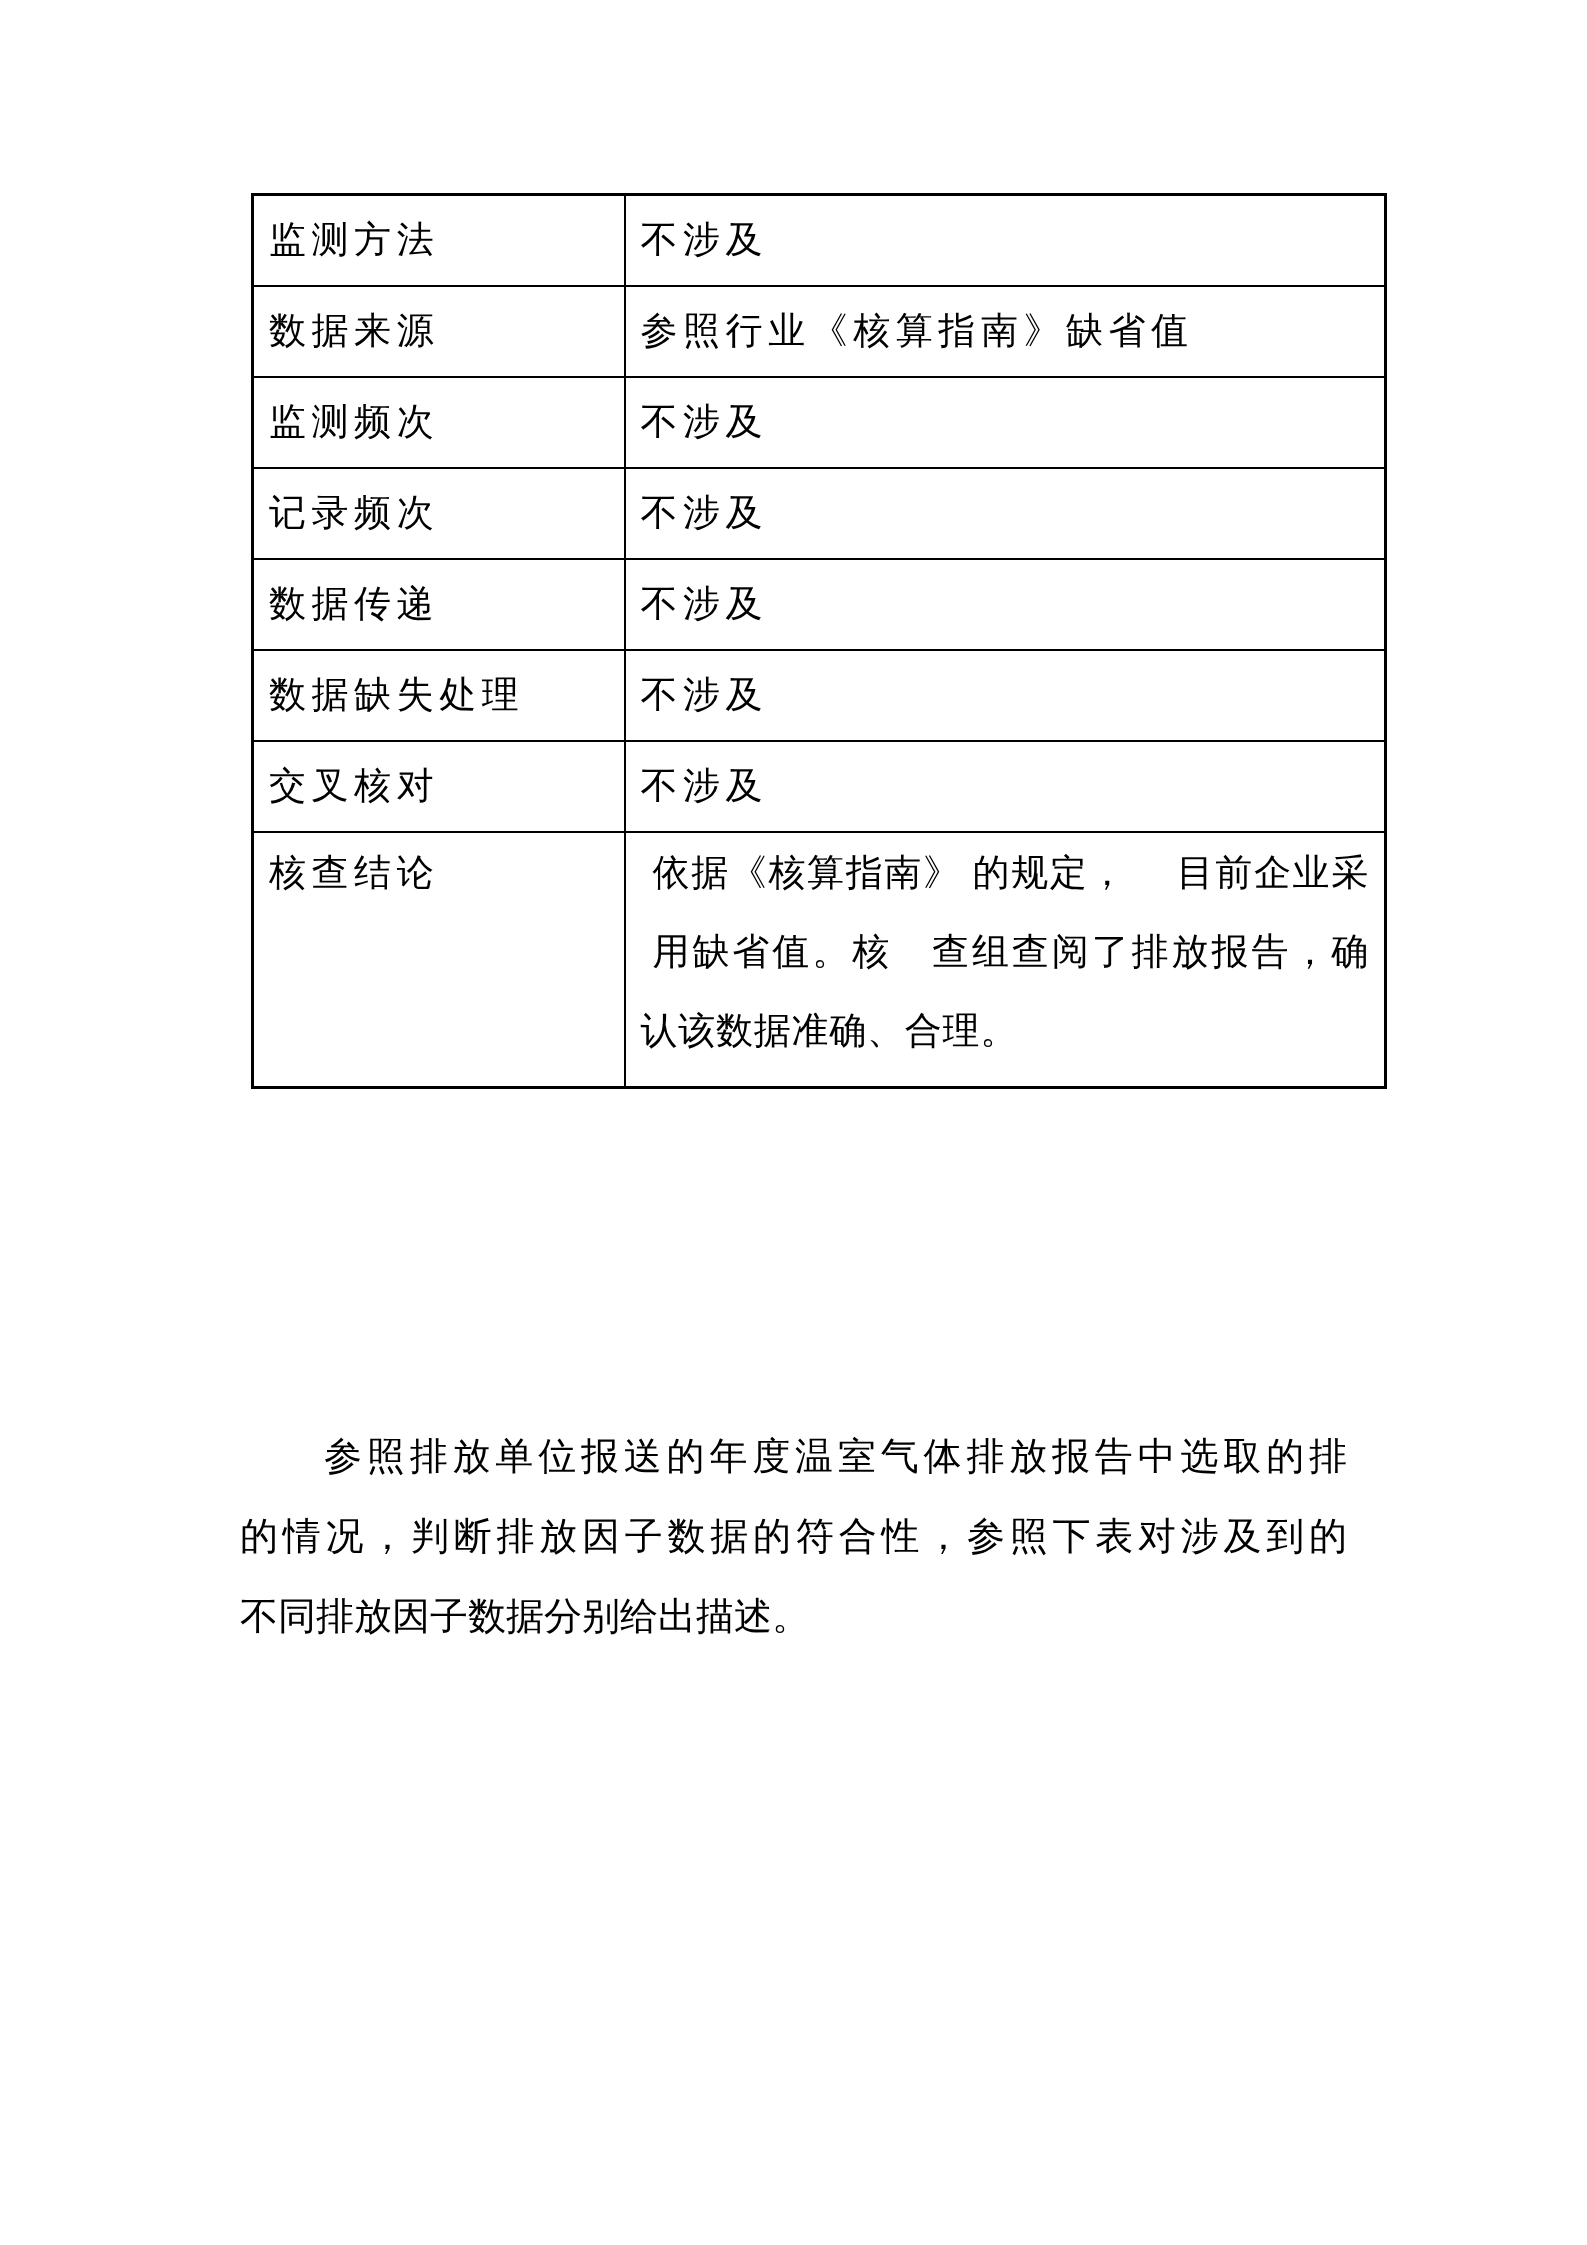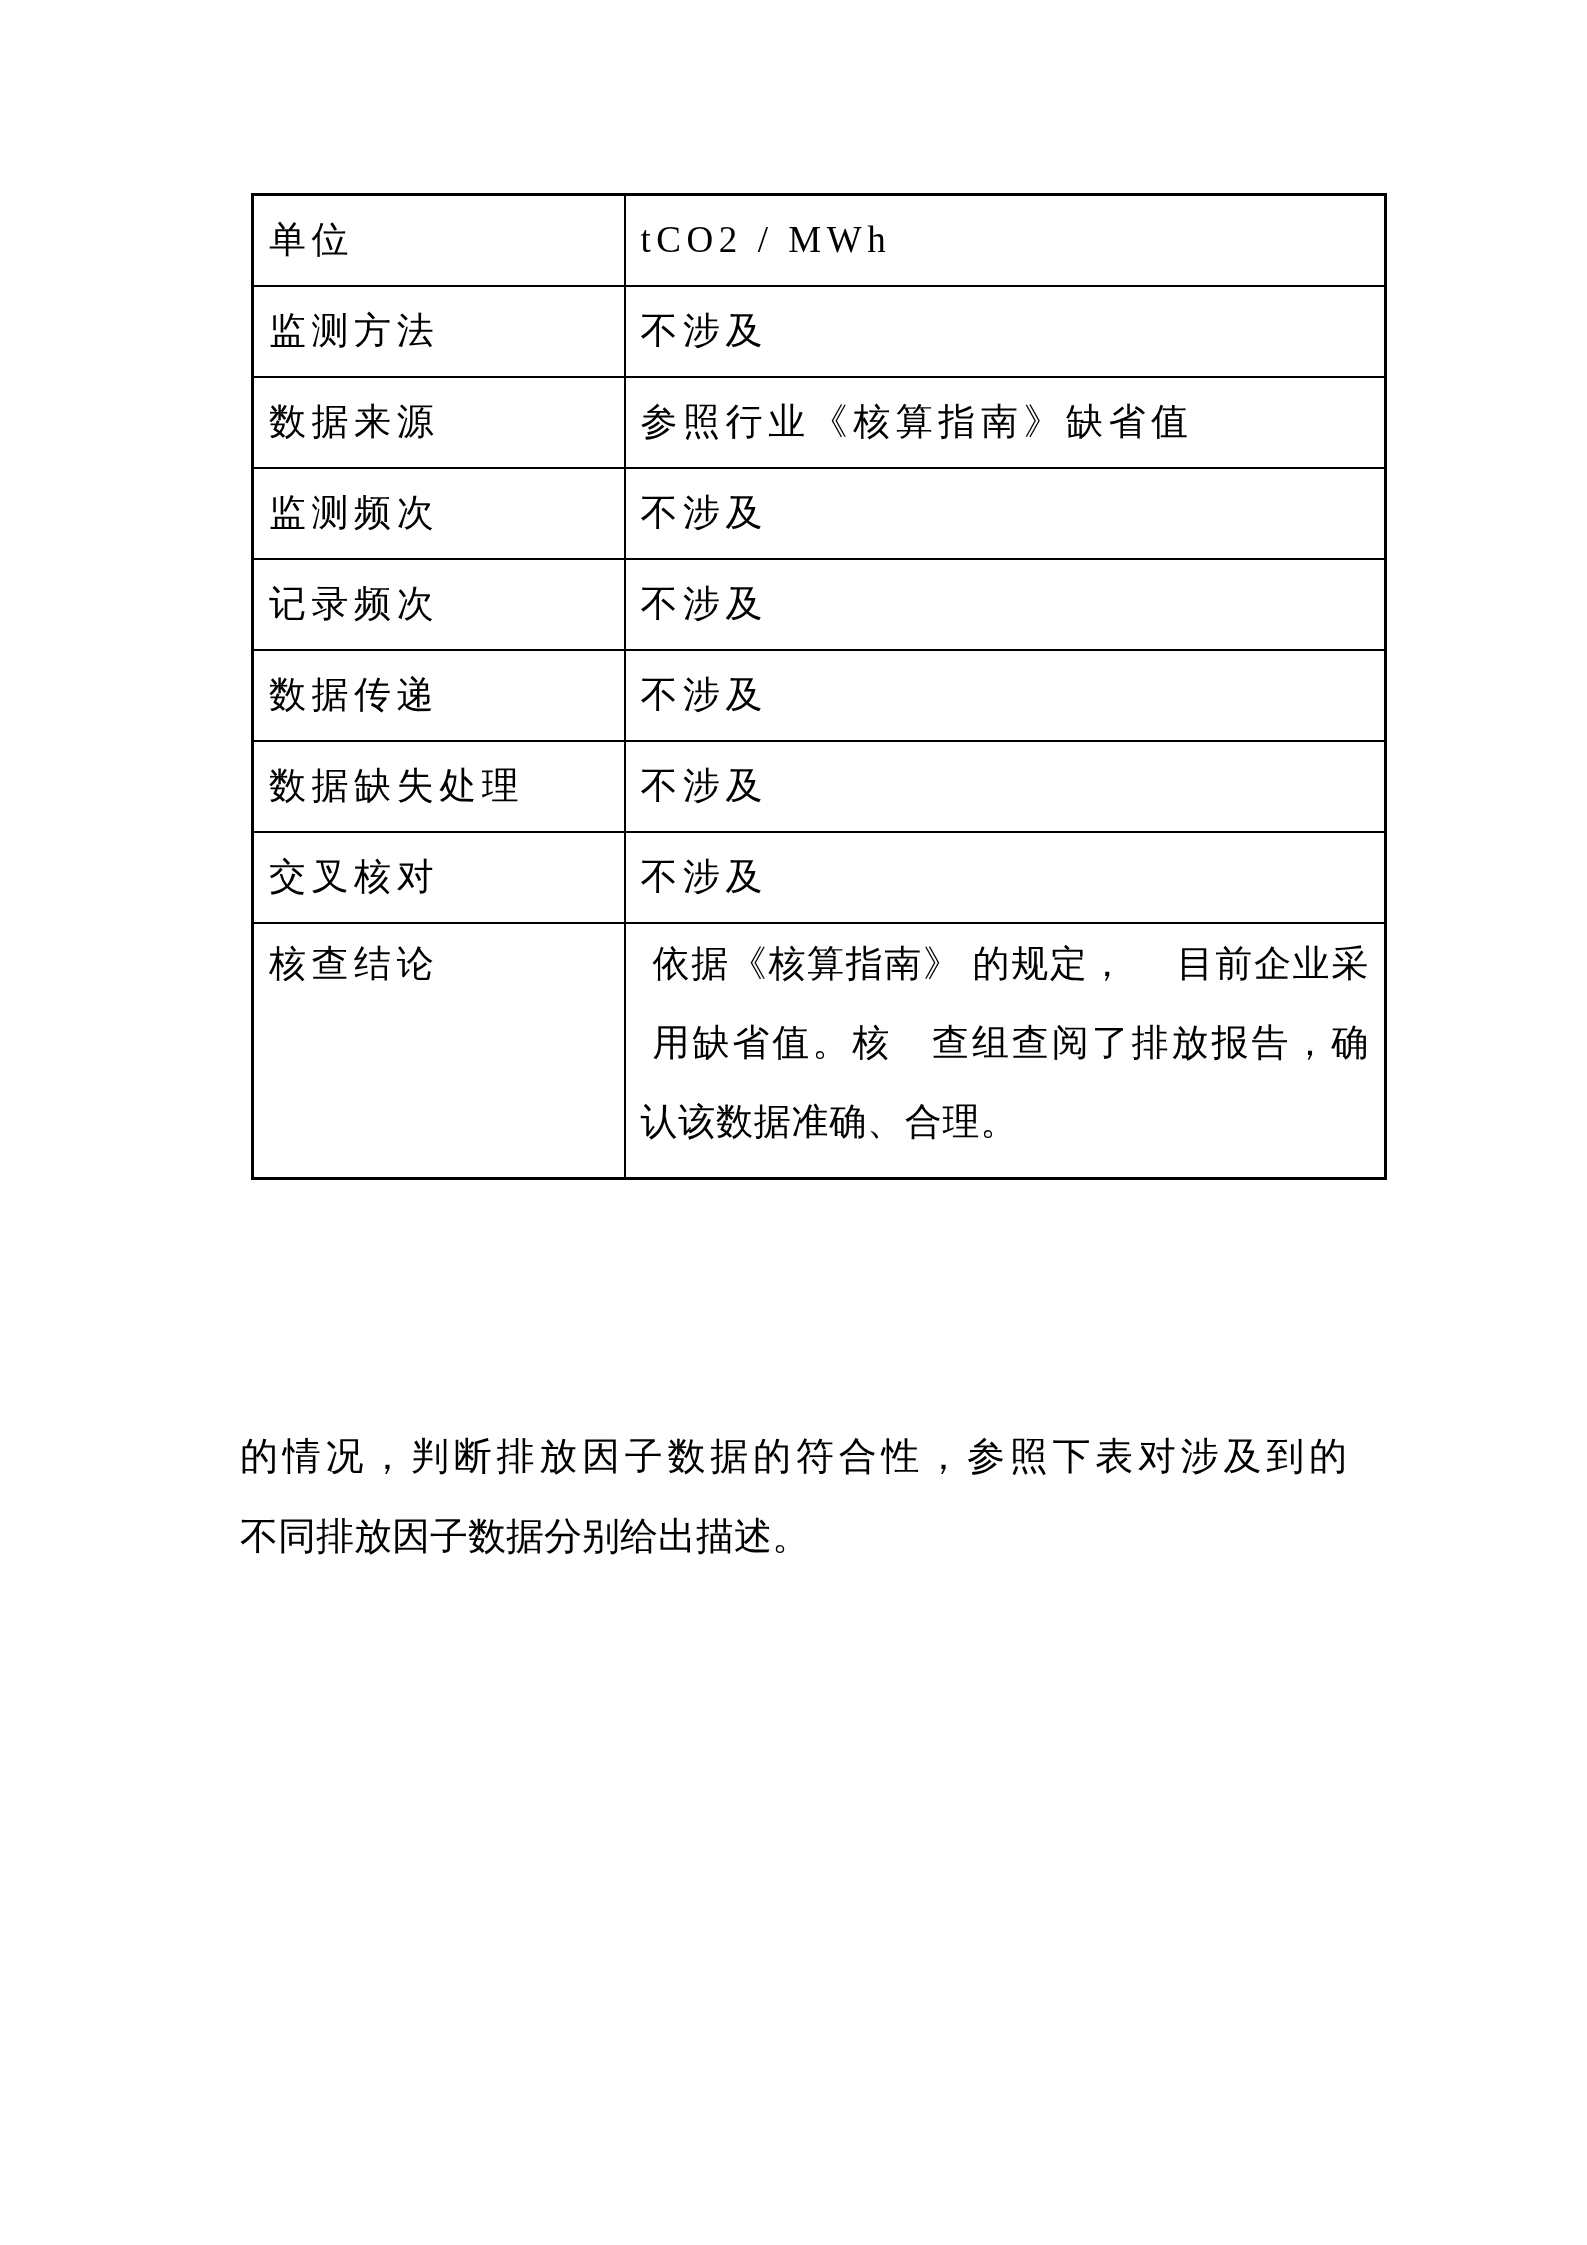--- a/index.html
+++ b/index.html
@@ -86,10 +86,6 @@
     </colgroup>
   <tbody>
     <tr class="std-row">
-      <td class="label-cell">单位</td>
-      <td class="value-cell">tCO2 / MWh</td>
-    </tr>
-    <tr class="std-row">
       <td class="label-cell">监测方法</td>
       <td class="value-cell">不涉及</td>
     </tr>

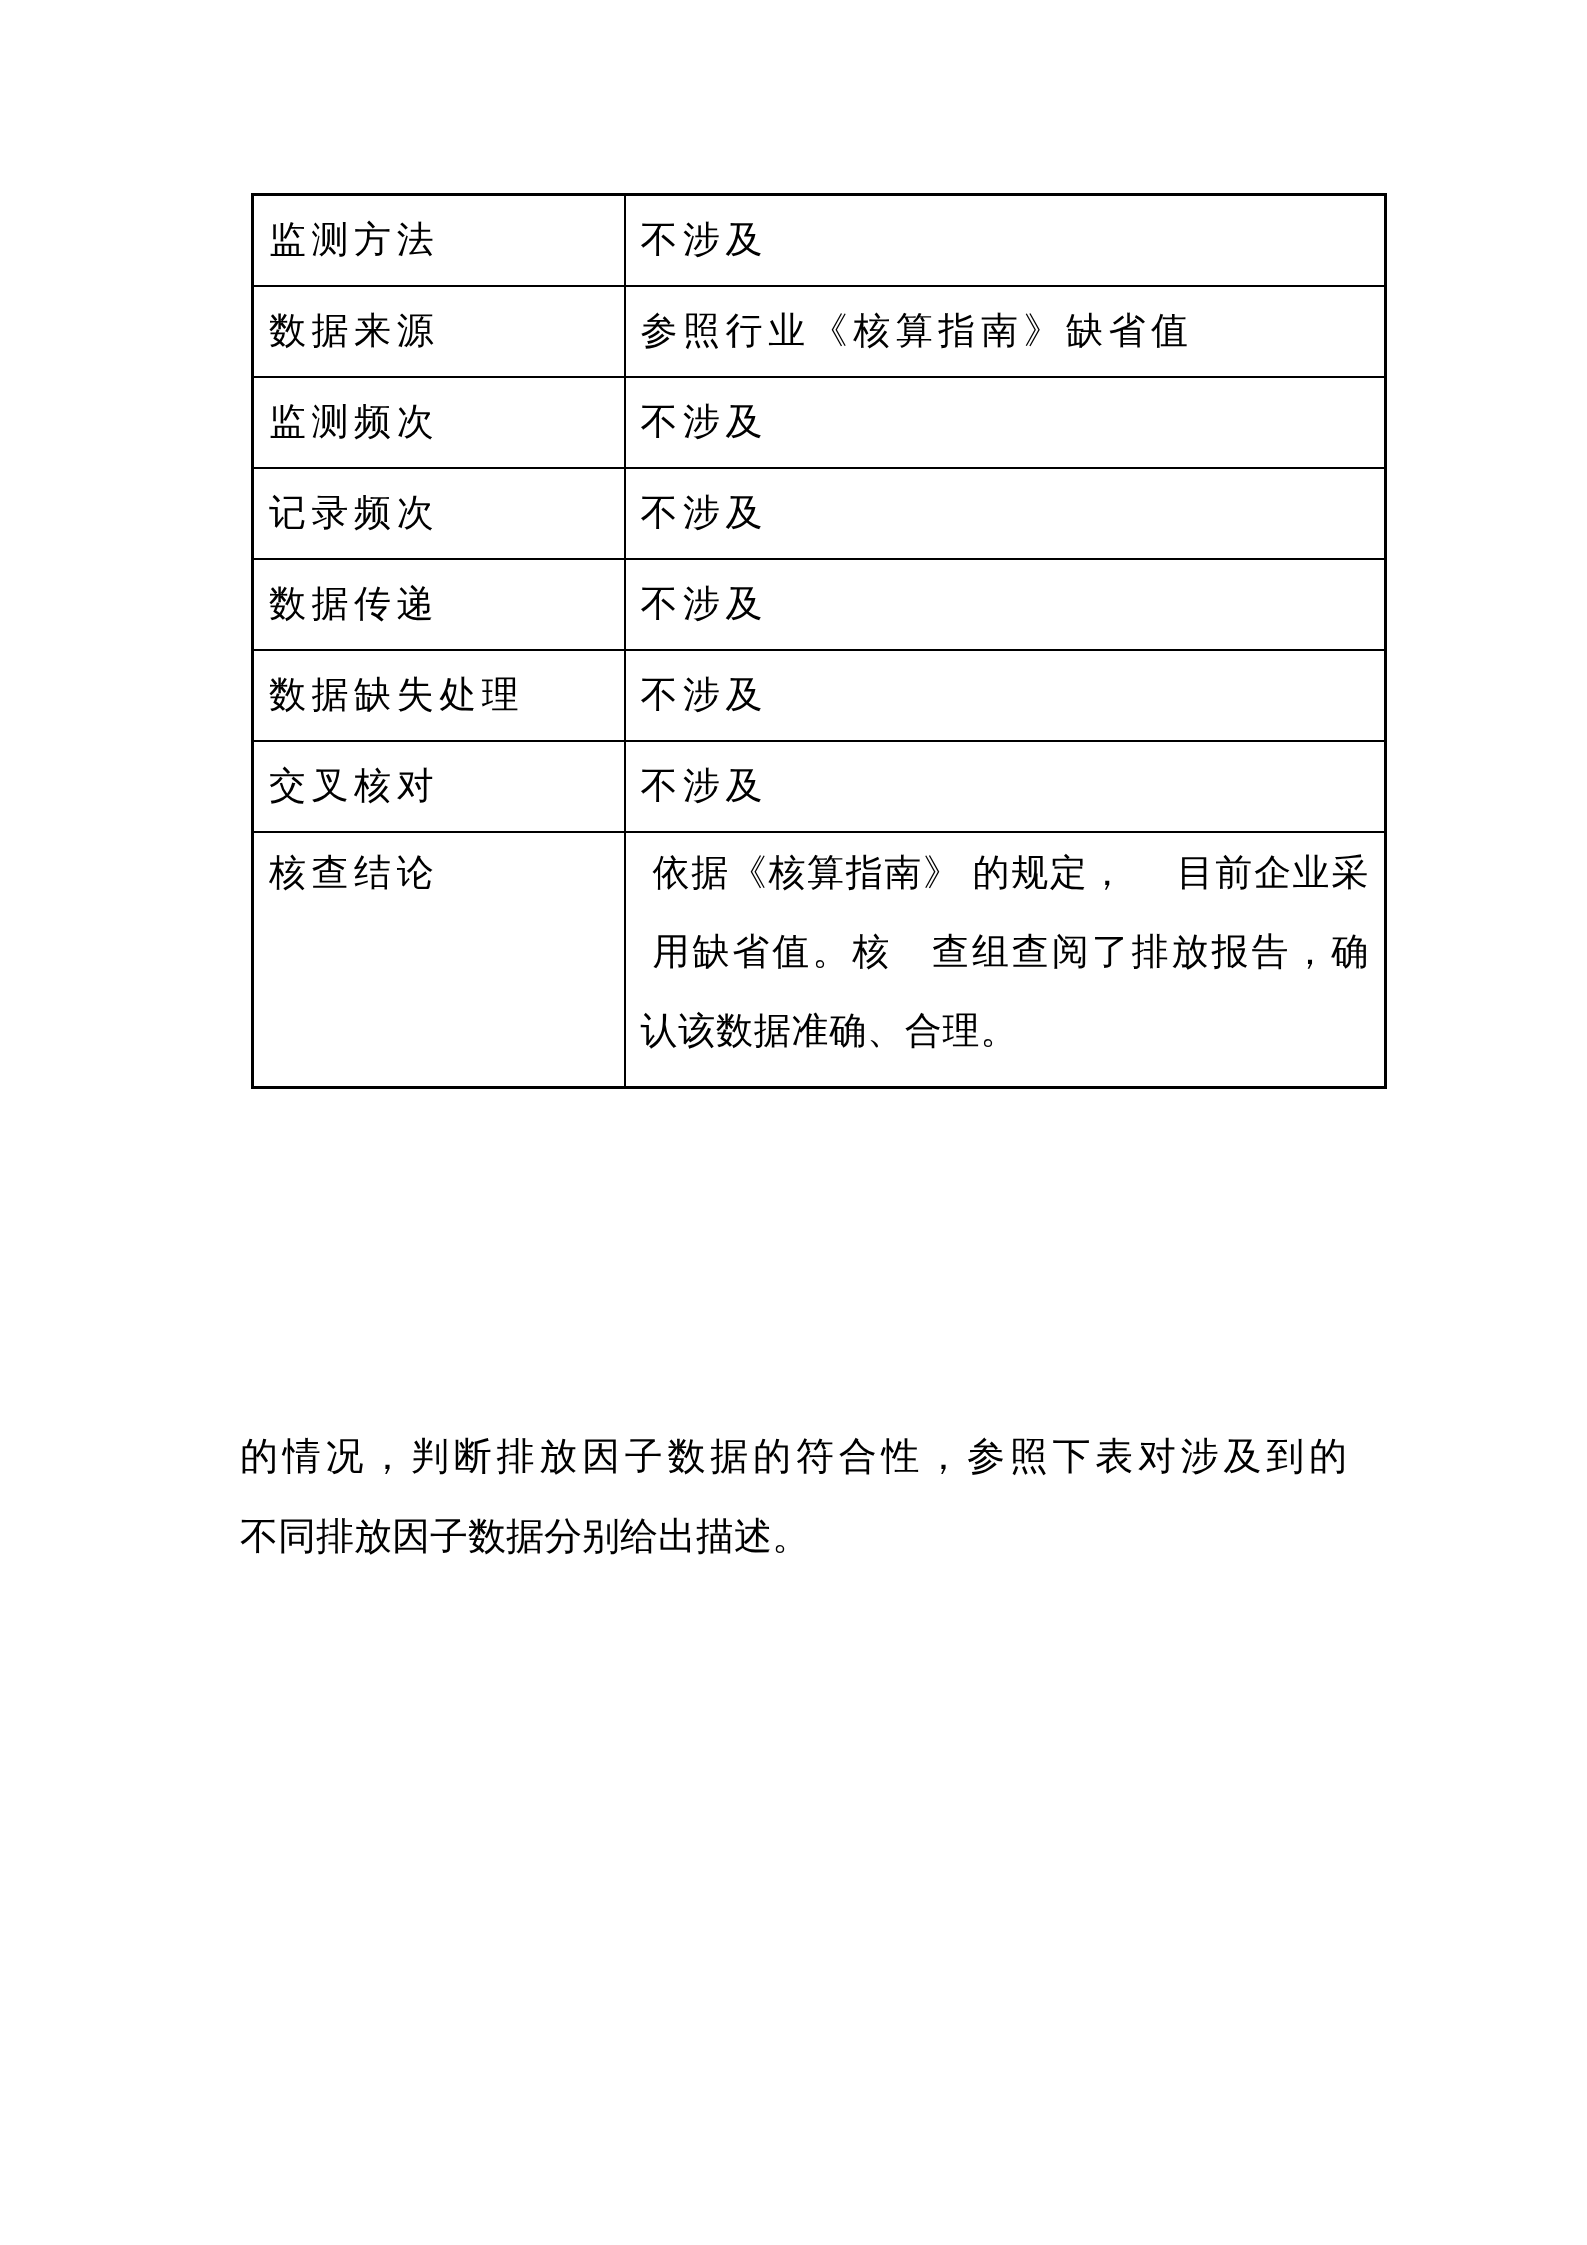--- a/index.html
+++ b/index.html
@@ -125,6 +125,7 @@
 </table>
 
 <div class="body-paragraph">
+  <div class="para-line fill indent">参照排放单位报送的年度温室气体排放报告中选取的排</div>
   <div class="para-line fill">的情况，判断排放因子数据的符合性，参照下表对涉及到的</div>
   <div class="para-line">不同排放因子数据分别给出描述。</div>
 </div>

